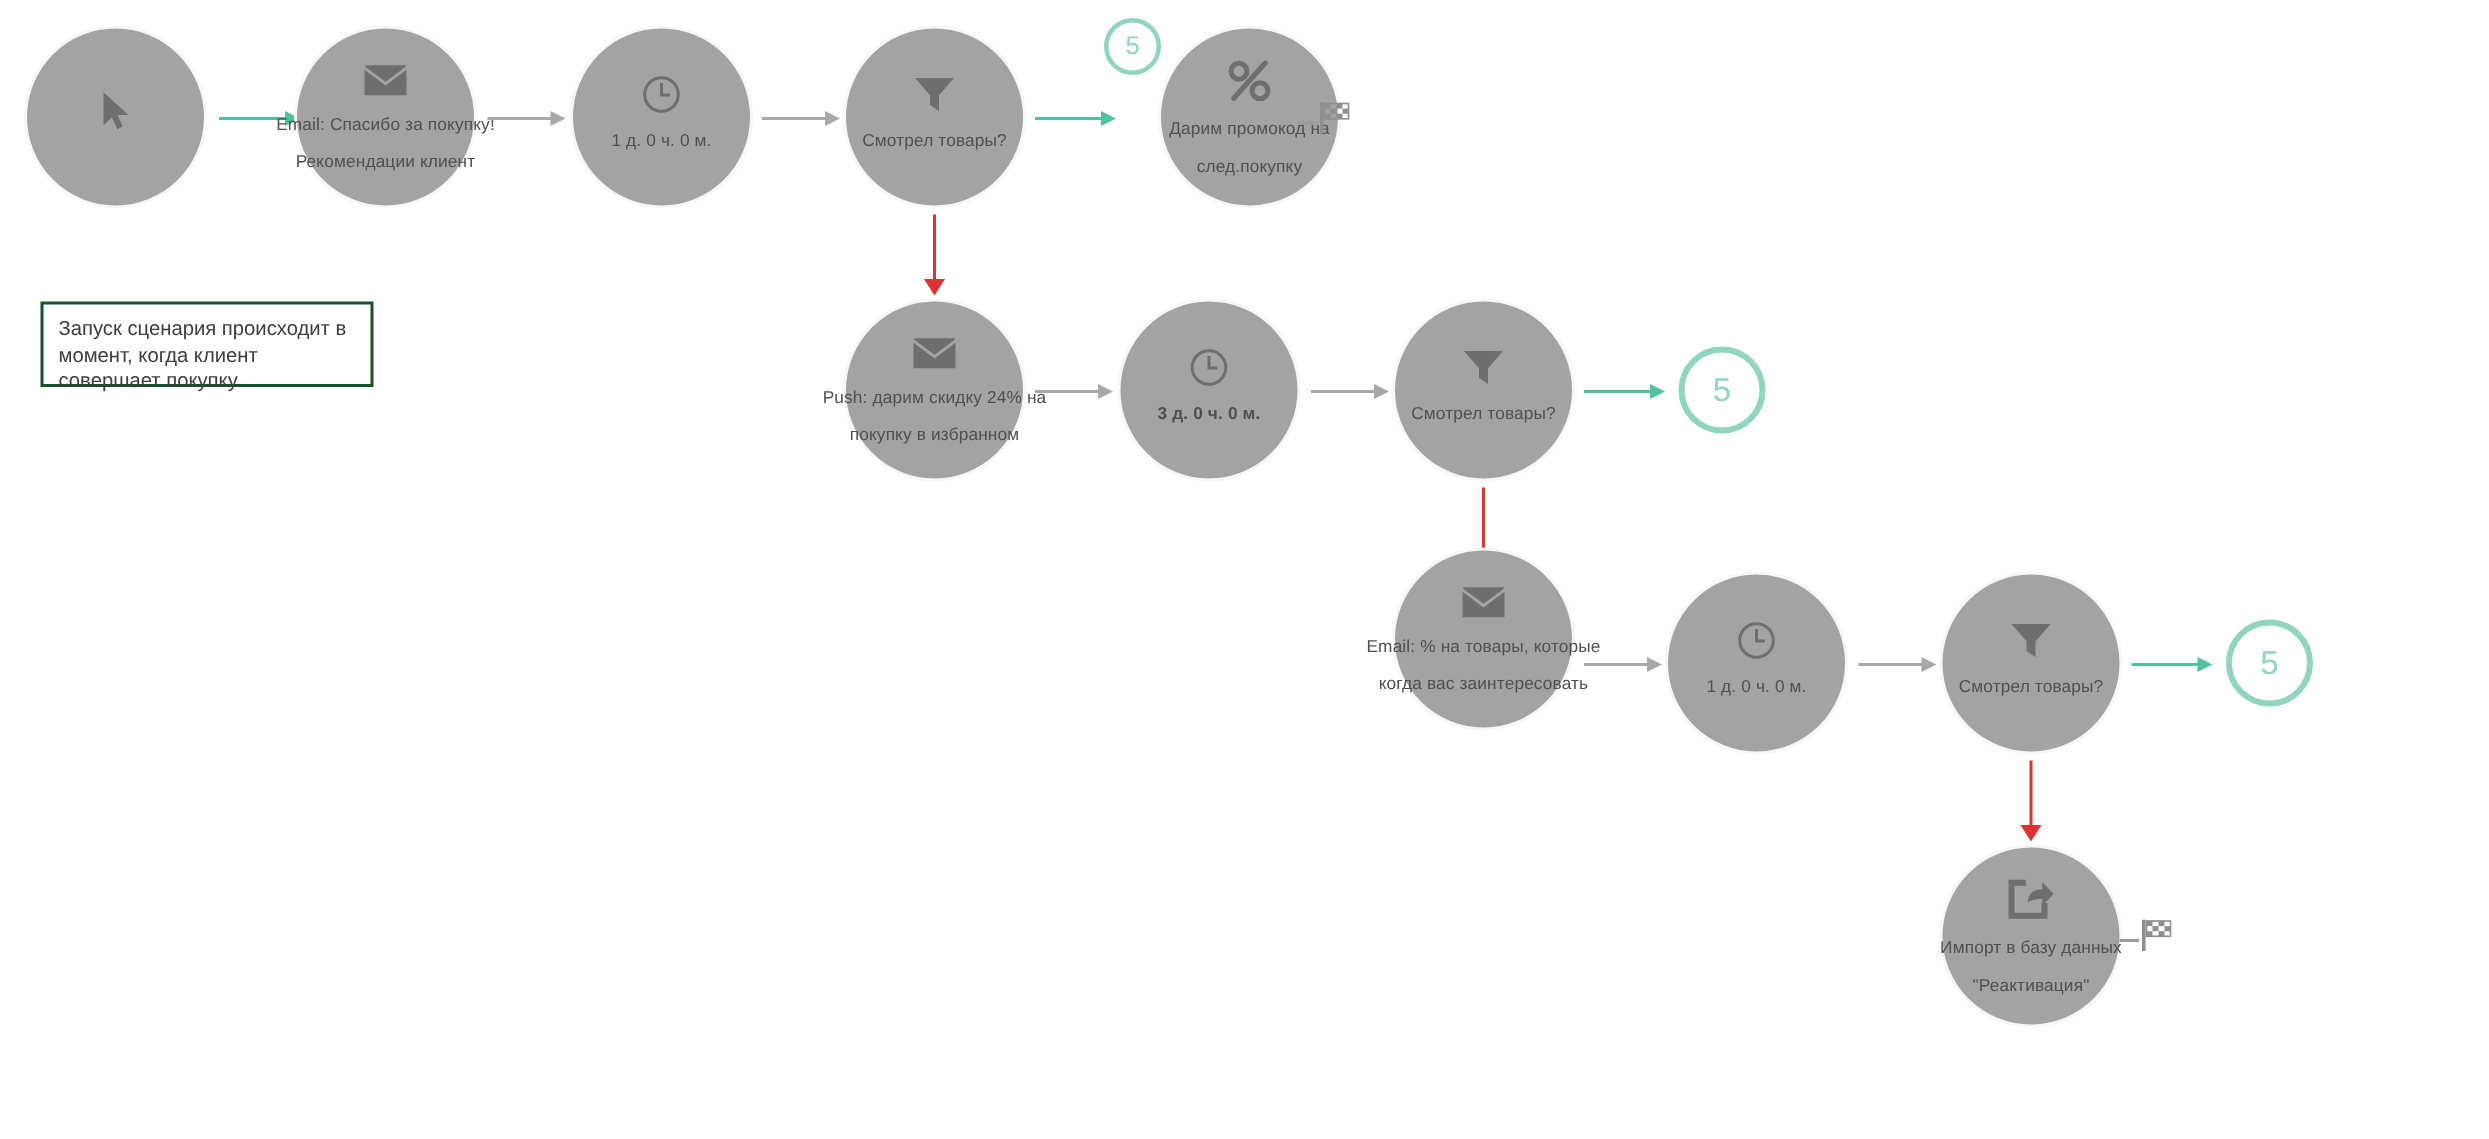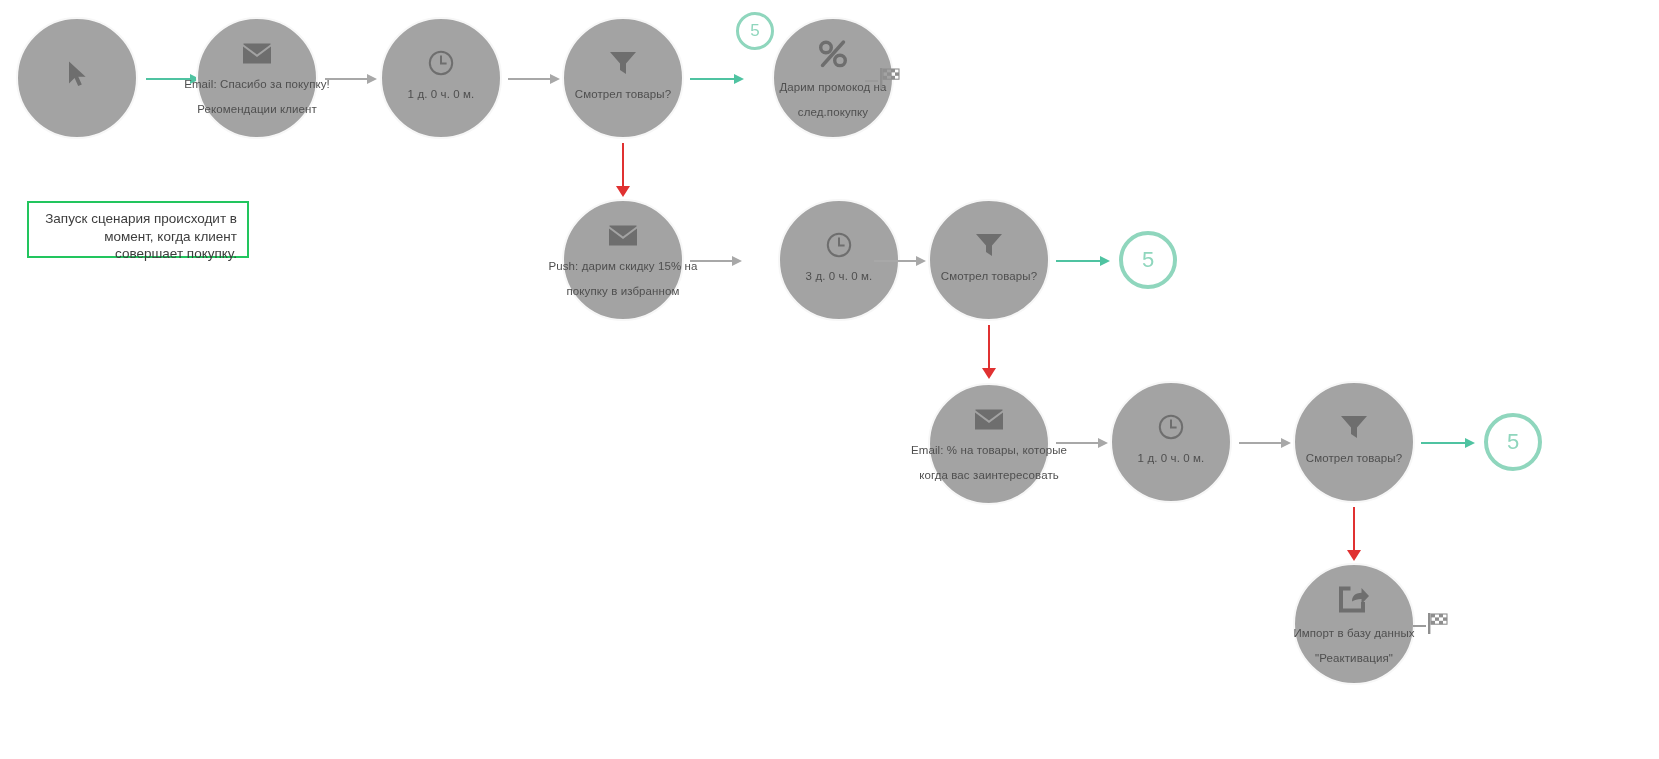--- a/index.html
+++ b/index.html
@@ -99,14 +99,13 @@
   
   .note {
     position: absolute;
-    border: 2px solid #22c55e;
+    border: 2px solid #14532d;
     background: #ffffff;
     box-sizing: border-box;
     padding: 7px 10px 8px 10px;
     font-size: 13.5px;
     line-height: 17.5px;
     color: #3d3d3d;
-    text-align: right;
   }
 
   

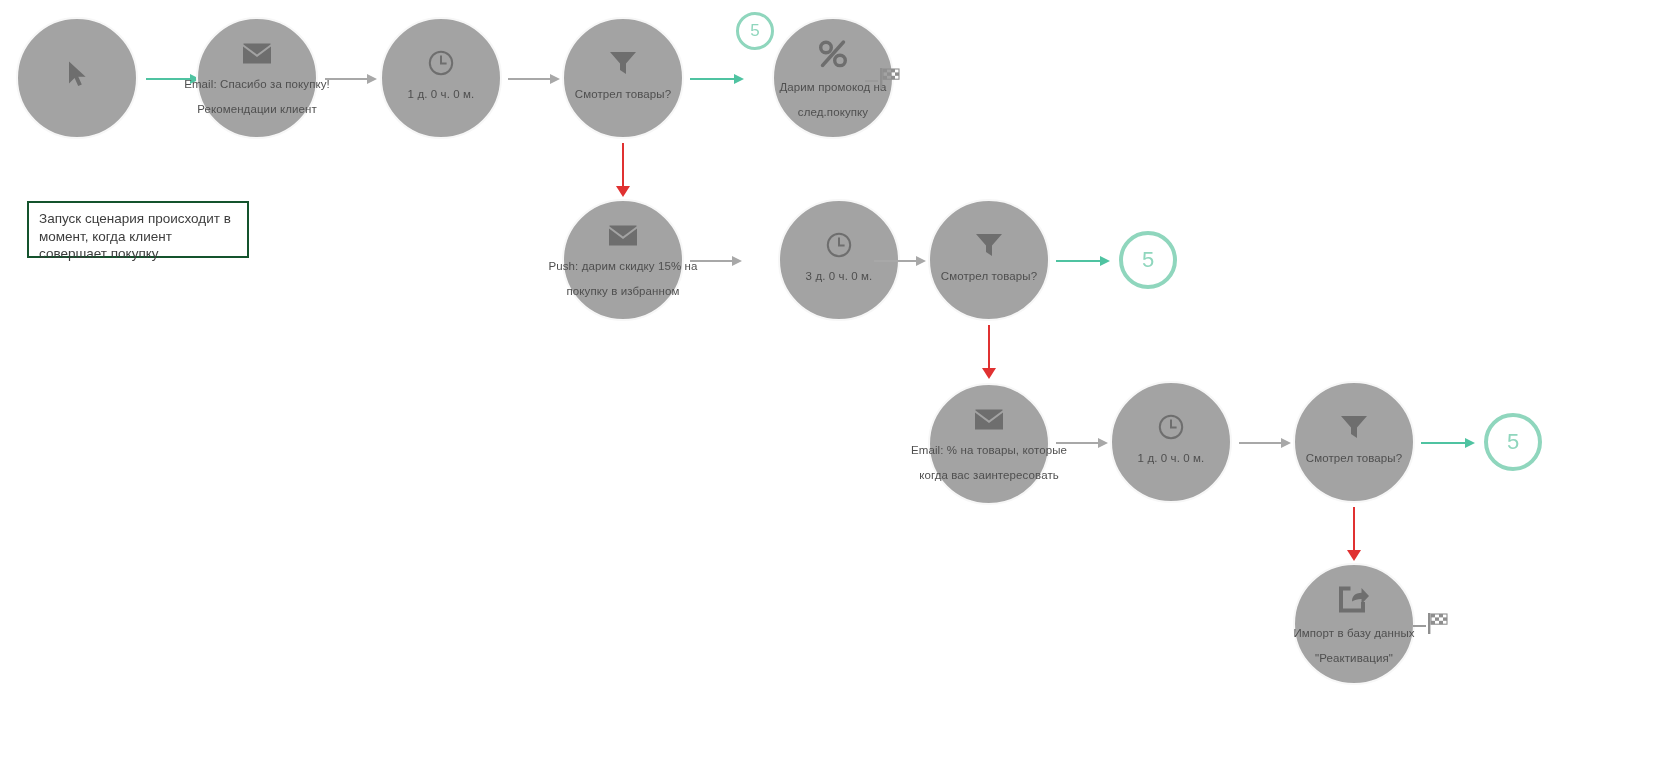--- a/index.html
+++ b/index.html
@@ -245,7 +245,7 @@
           <path d="M1 4 L1 21 L29 21 L29 4 L15 14.5 Z" fill="#6e6e6e"></path>
         </svg>
       </span>
-      <span class="node-label two-line">Push: дарим скидку 15% на</span>
+      <span class="node-label two-line">Push: дарим скидку 24% на</span>
       <span class="node-label two-line">покупку в избранном</span>
     </div>
   </div>

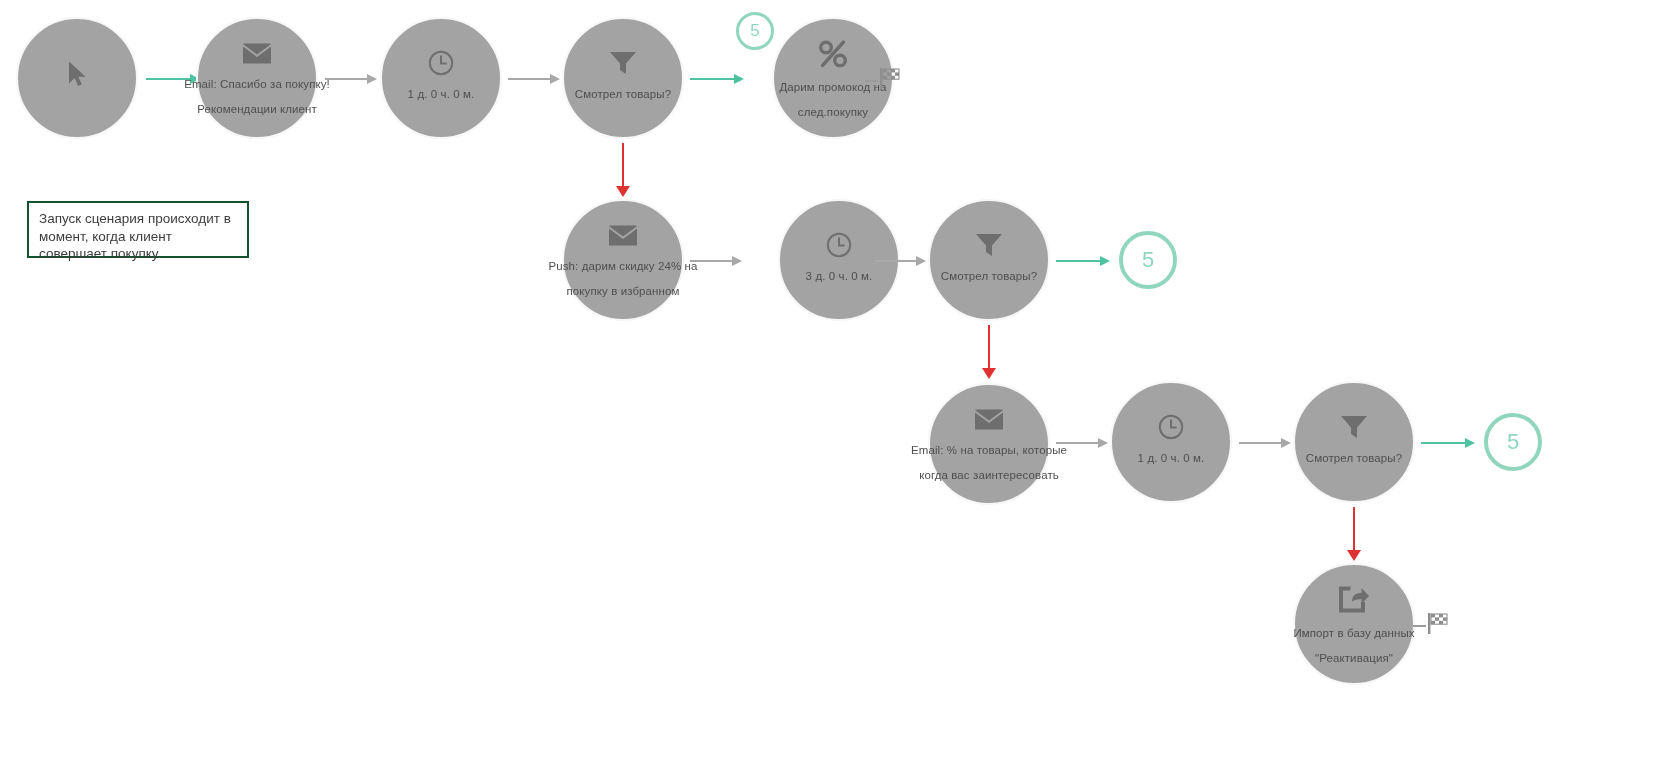--- a/index.html
+++ b/index.html
@@ -255,7 +255,7 @@
     <div class="arrow-head" style="left:42px; border-left:10px solid #a8a8a8;"></div>
   </div>
 
-  <div class="node" style="left:778px; top:199px; width:122px; height:122px;">
+  <div class="node" style="left:745px; top:199px; width:122px; height:122px;font-weight:bold;">
     <div class="node-inner" style="top:50%;">
       <span class="node-icon">
         <svg width="26" height="26" viewBox="0 0 26 26">

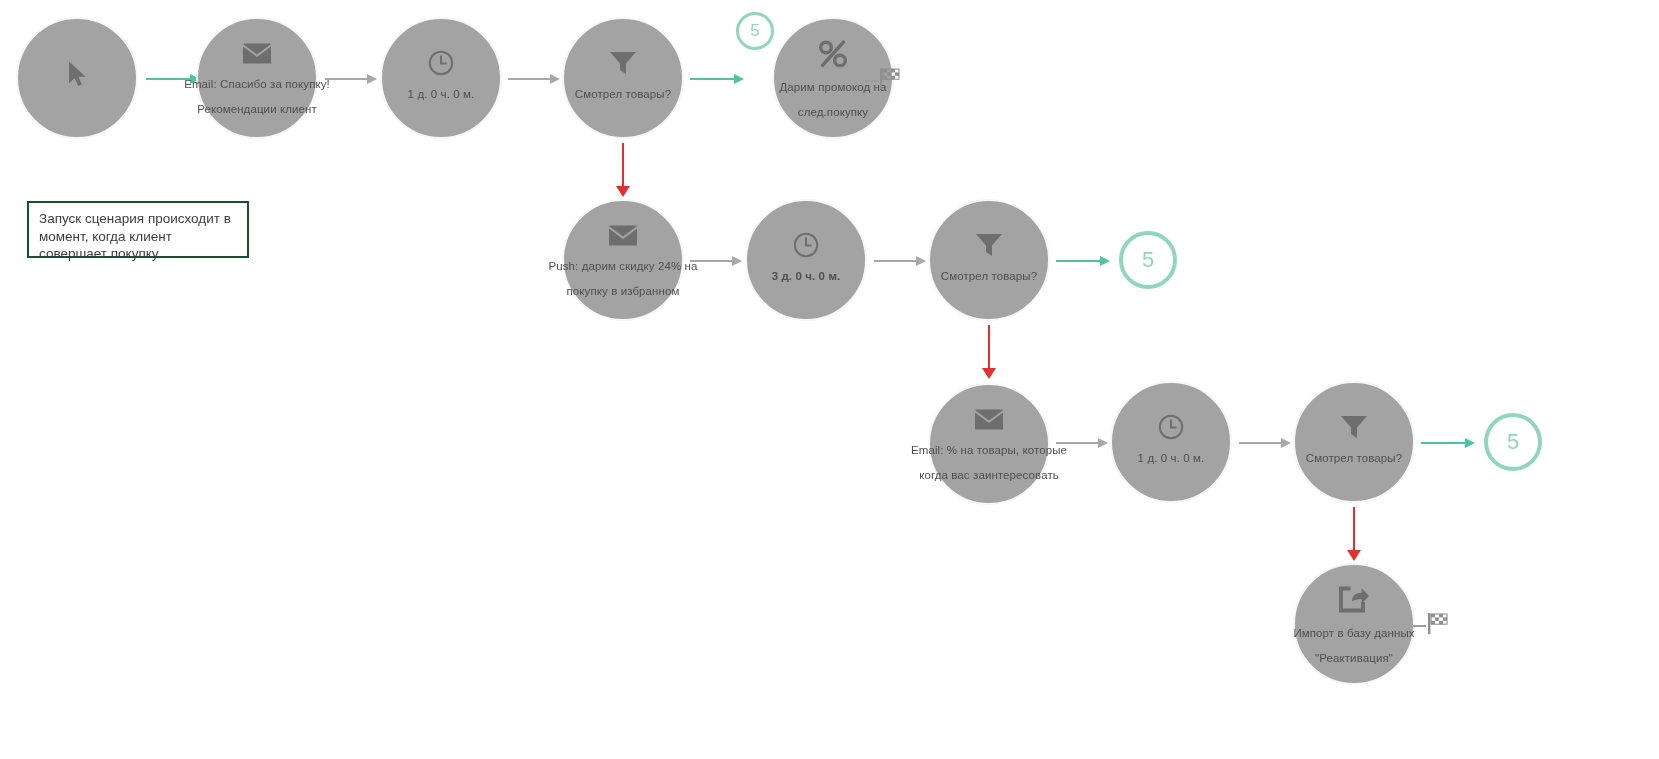--- a/index.html
+++ b/index.html
@@ -296,7 +296,7 @@
   <div class="v-conn" style="left:988px; top:325px; height:45px;"></div>
   <div class="v-arrow-head" style="left:982px; top:368px;"></div>
 
-  <div class="node" style="left:928px; top:383px; width:122px; height:122px;">
+  <div class="node" style="left:928px; top:365px; width:122px; height:122px;">
     <div class="node-inner" style="top:53%;">
       <span class="node-icon">
         <svg width="30" height="22" viewBox="0 0 30 22">

